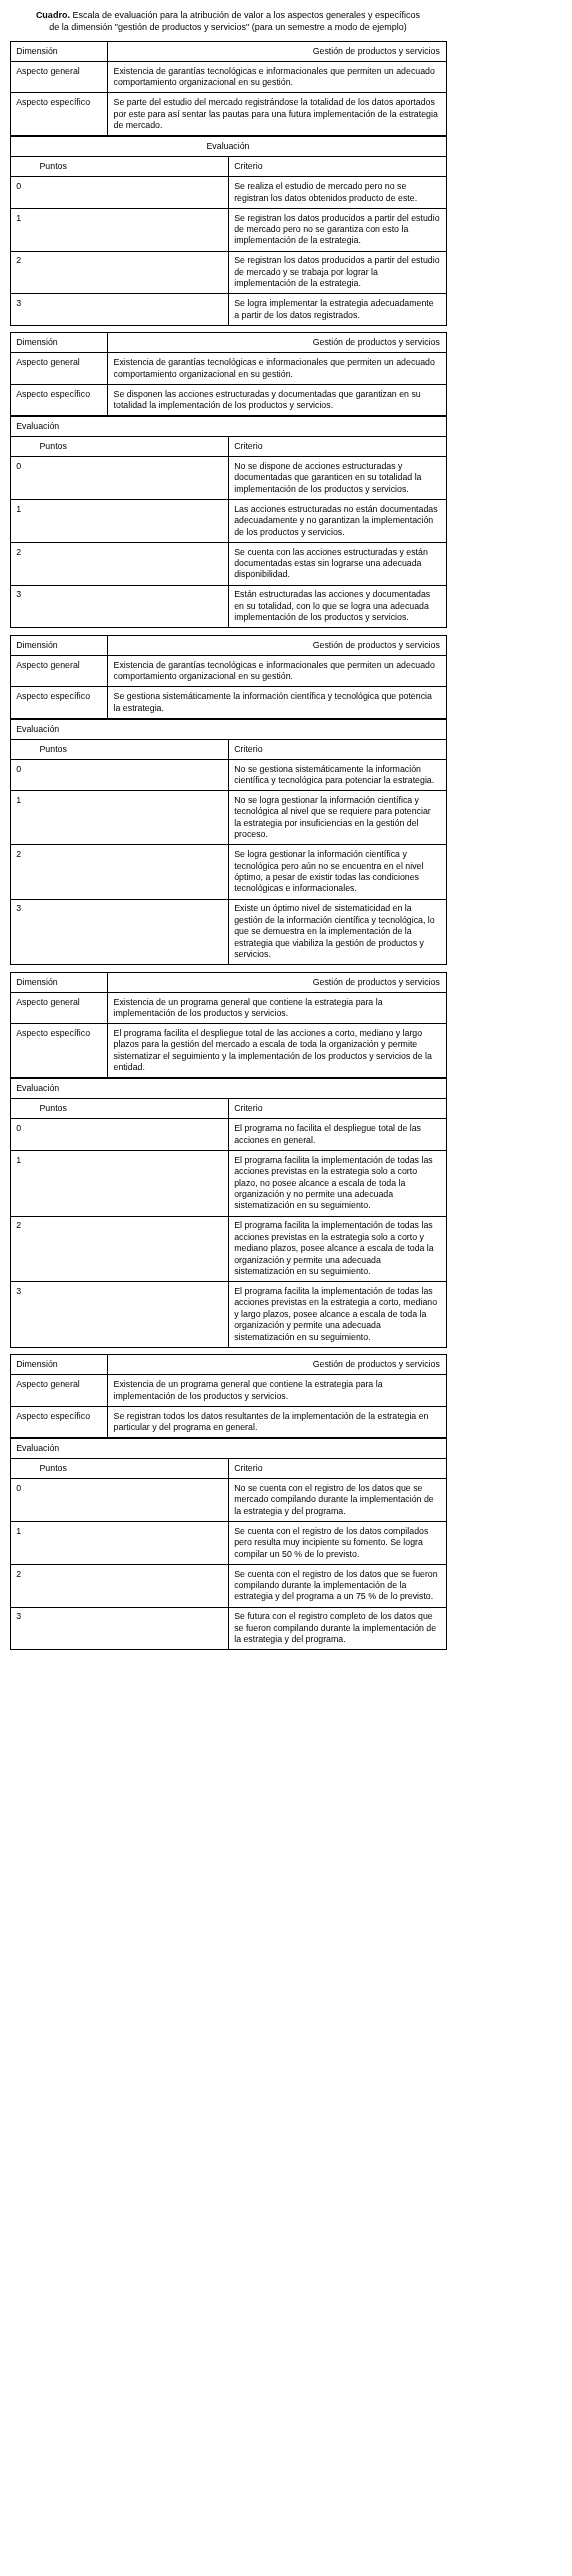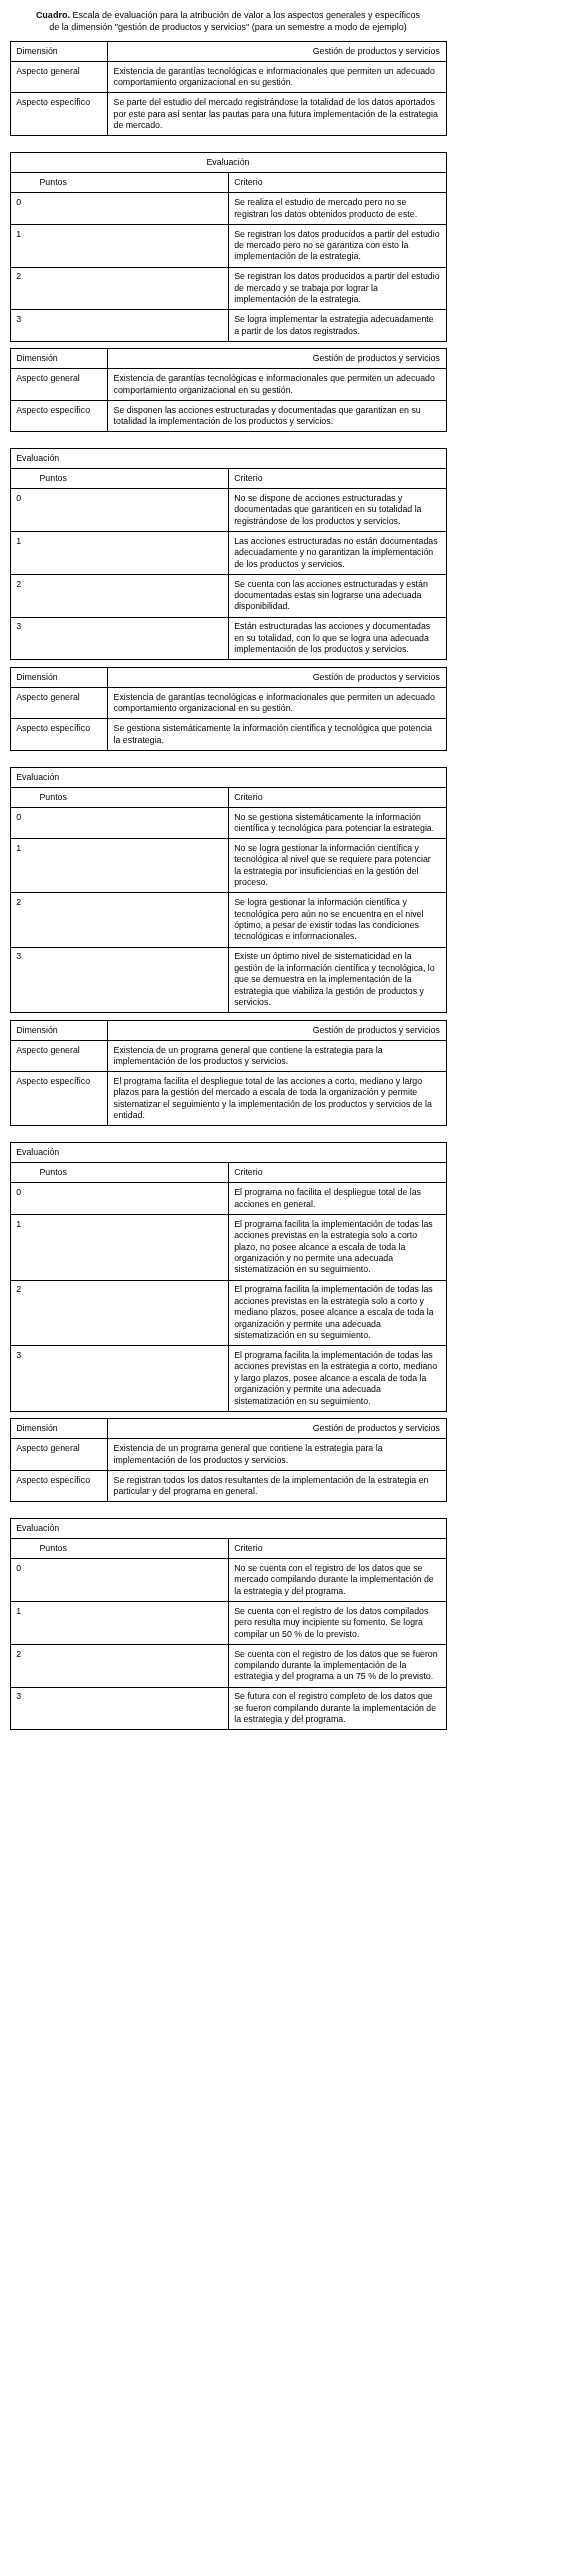--- a/index.html
+++ b/index.html
@@ -34,7 +34,7 @@
     margin: 0;
   }
   table.block + table.block {
-    margin-top: 16px;
+    margin-top: 0;
   }
   .spacer {
     height: 6.6px;

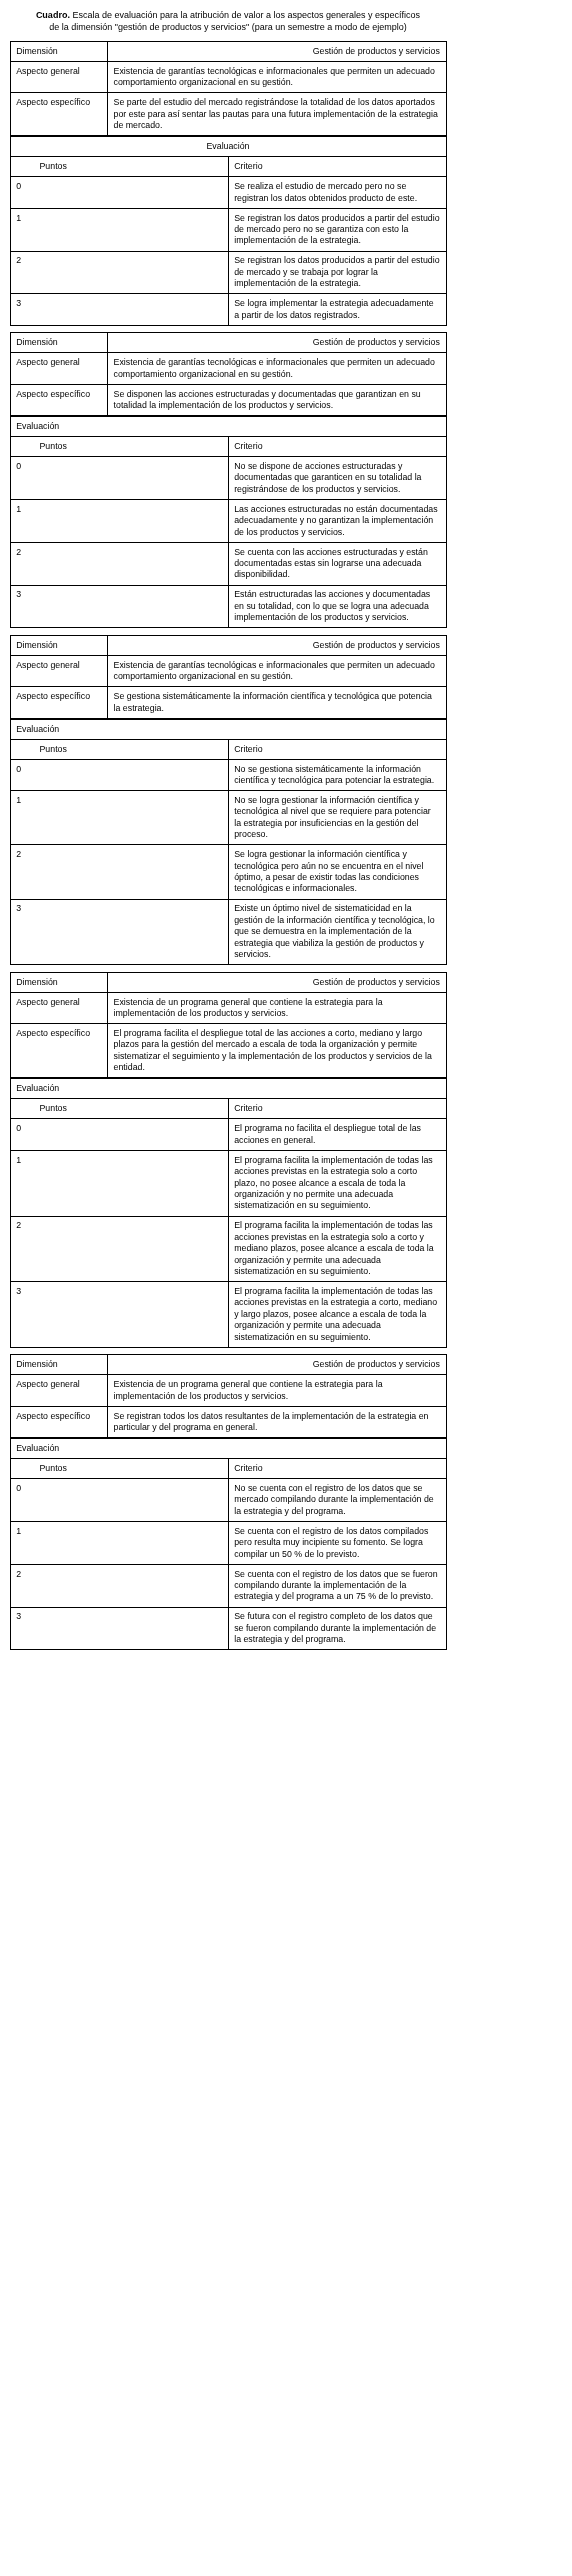--- a/index.html
+++ b/index.html
@@ -154,7 +154,7 @@
     </tr>
     <tr>
       <td class="pts">0</td>
-      <td>No se dispone de acciones estructuradas y documentadas que garanticen en su totalidad la registrándose de los productos y servicios.</td>
+      <td>No se dispone de acciones estructuradas y documentadas que garanticen en su totalidad la implementación de los productos y servicios.</td>
     </tr>
     <tr>
       <td class="pts">1</td>

